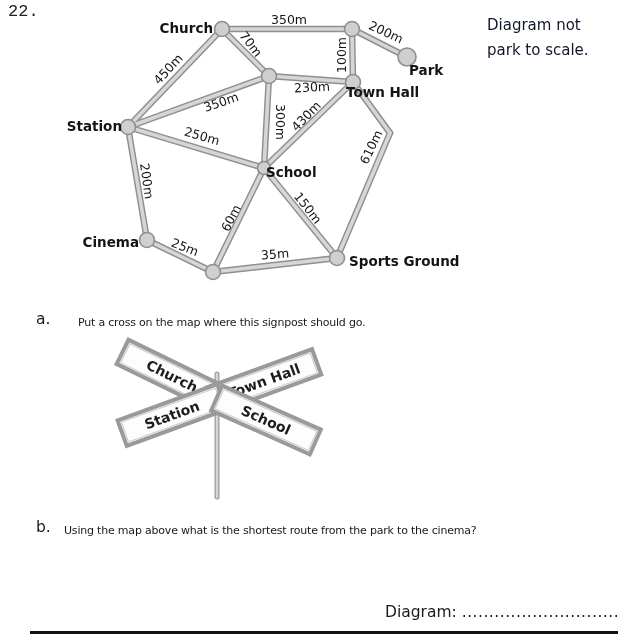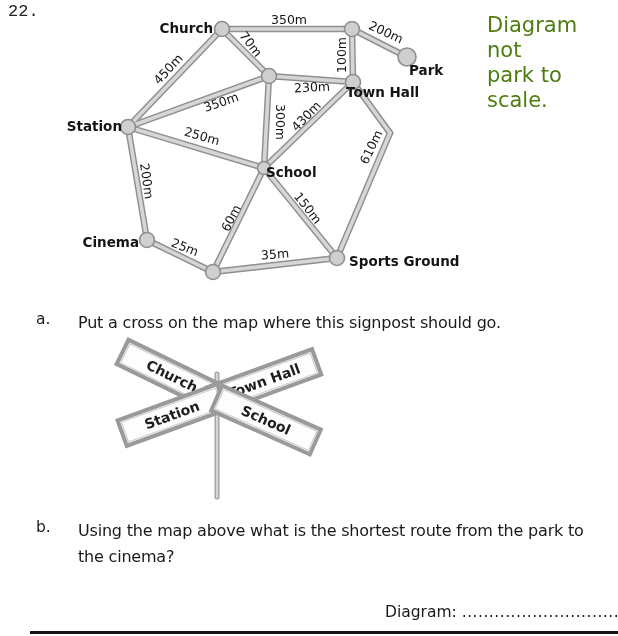--- a/index.html
+++ b/index.html
@@ -11,7 +11,7 @@
   #scene text.dist{font-family:"DejaVu Sans",sans-serif;font-size:12.5px;fill:#141414}
   #scene text.arm{font-family:"DejaVu Sans",sans-serif;font-size:14px;font-weight:bold;fill:#1c1c1c}
   .qnum{left:8px;top:2px;font-size:17px;font-family:Liberation Mono, monospace;color:#222}
-  .note{left:487px;top:13px;width:125px;font-size:21px;line-height:25px;color:#4d7c0f}
+  .note{left:487px;top:13px;width:125px;font-size:15px;line-height:25px;color:#0f172a}
   .qlabel{font-size:15.5px}
   .qtext{font-size:16px;letter-spacing:-0.2px;line-height:26px}
   #qa-label{left:36px;top:310px}

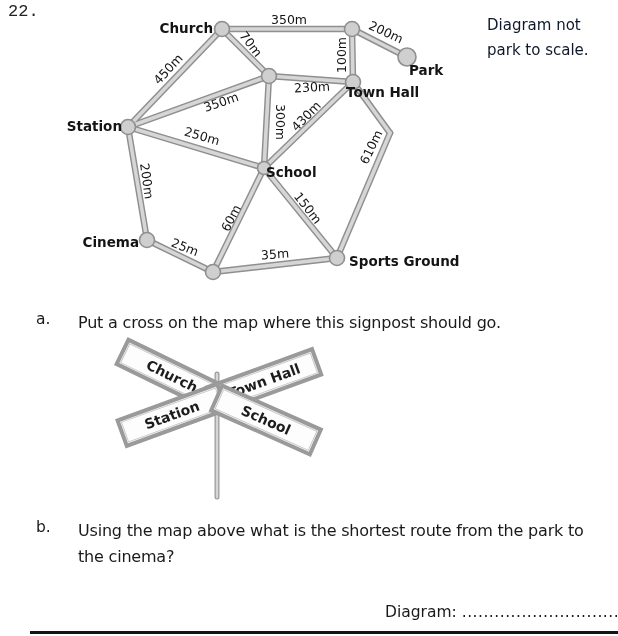--- a/index.html
+++ b/index.html
@@ -13,7 +13,7 @@
   .qnum{left:8px;top:2px;font-size:17px;font-family:Liberation Mono, monospace;color:#222}
   .note{left:487px;top:13px;width:125px;font-size:15px;line-height:25px;color:#0f172a}
   .qlabel{font-size:15.5px}
-  .qtext{font-size:16px;letter-spacing:-0.2px;line-height:26px}
+  .qtext{font-size:11px;letter-spacing:-0.2px;line-height:26px}
   #qa-label{left:36px;top:310px}
   #qa-text{left:78px;top:310px;width:480px;white-space:nowrap}
   #qb-label{left:36px;top:518px}

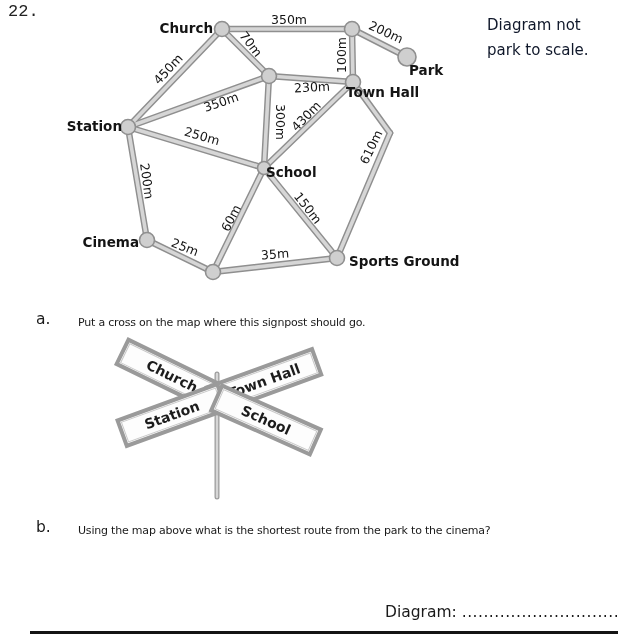--- a/index.html
+++ b/index.html
@@ -17,7 +17,7 @@
   #qa-label{left:36px;top:310px}
   #qa-text{left:78px;top:310px;width:480px;white-space:nowrap}
   #qb-label{left:36px;top:518px}
-  #qb-text{left:78px;top:518px;width:518px}
+  #qb-text{left:64px;top:518px;width:518px}
   .answer{left:385px;top:603px;font-size:15.5px;white-space:nowrap}
   .answer .dots{letter-spacing:0.5px}
   .edge-line{left:30px;top:631px;width:588px;height:3px;background:#141414}

